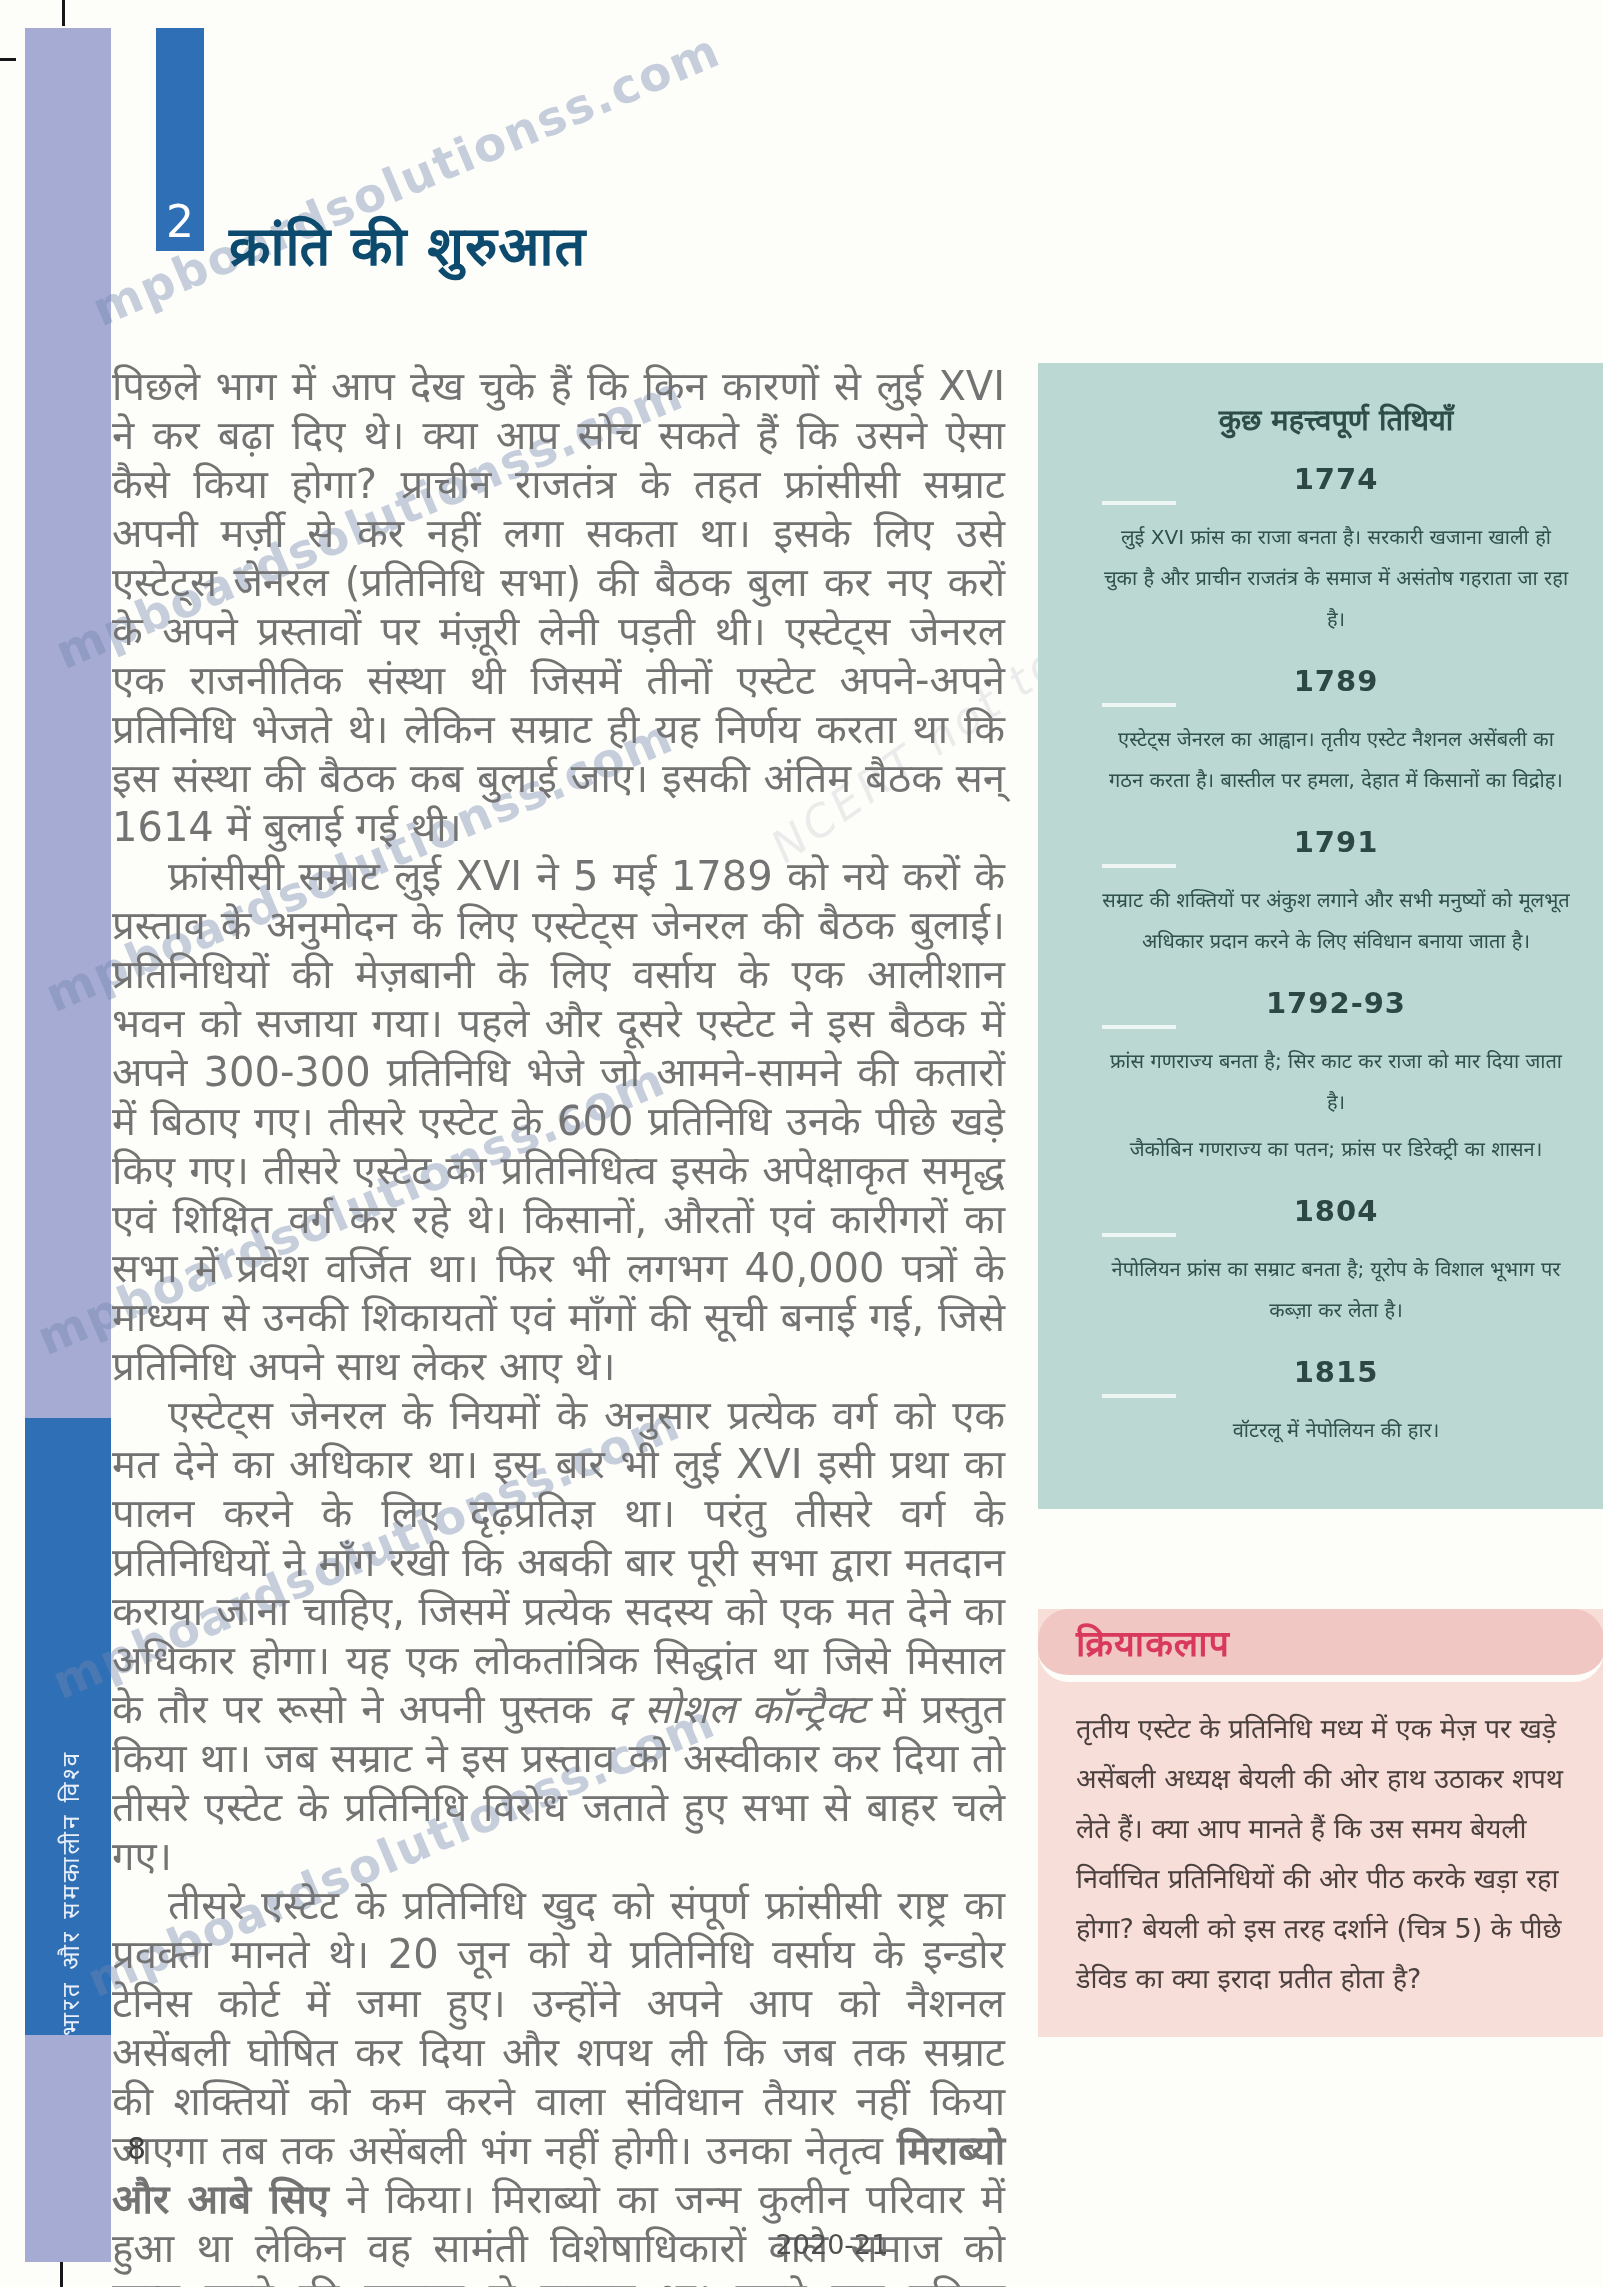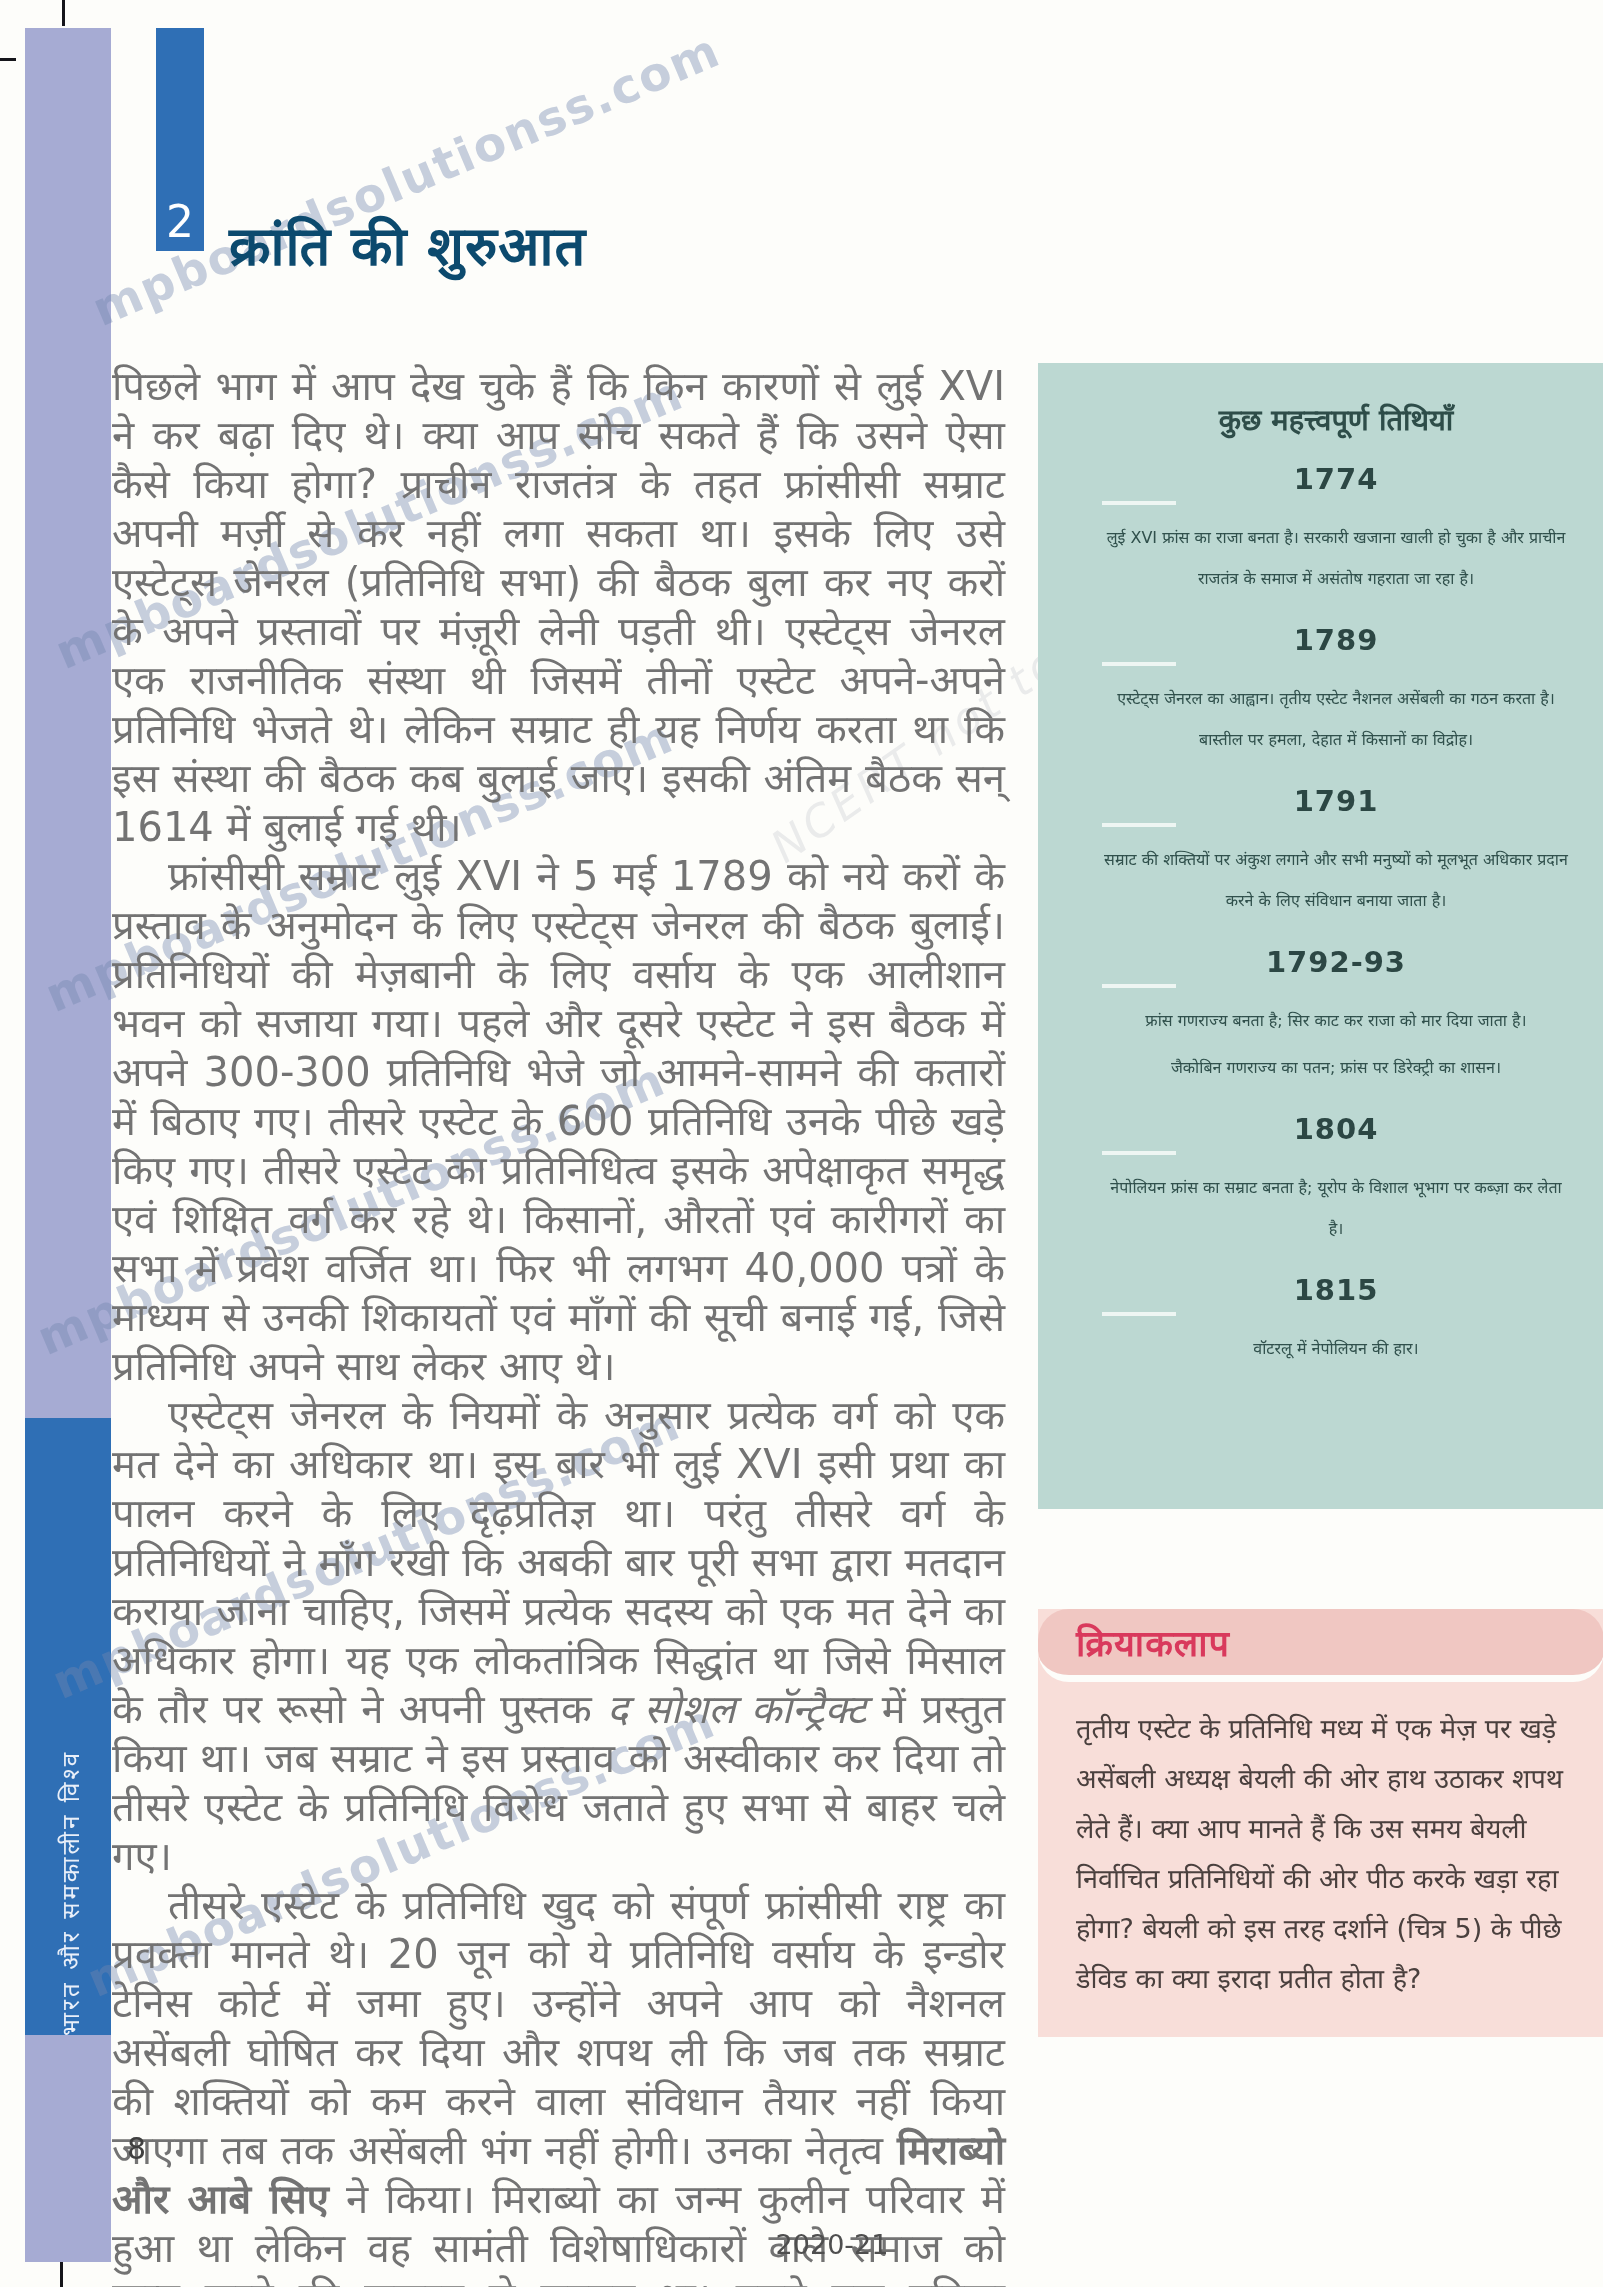--- a/index.html
+++ b/index.html
@@ -40,7 +40,7 @@
   .tl-title{font-size:29px;font-weight:bold;color:#2e4d49;margin:0 0 14px 0;}
   .tl-year{font-size:29px;font-weight:bold;color:#2c4744;margin-top:24px;letter-spacing:1px;}
   .tl-underline{width:74px;height:4px;background:#eef6f3;margin:5px 0 12px 0;}
-  .tl-text{font-size:16px;line-height:41px;color:#30504c;margin:0 0 6px 0;}
+  .tl-text{font-size:20px;line-height:41px;color:#30504c;margin:0 0 6px 0;}
   
   .activity-box{position:absolute;left:1038px;top:1609px;width:566px;height:428px;background:#f8ded9;box-sizing:border-box;}
   .activity-header{height:66px;background:#f0c7c2;border-bottom:7px solid #fdfdfa;display:flex;align-items:center;border-radius:31px;}

